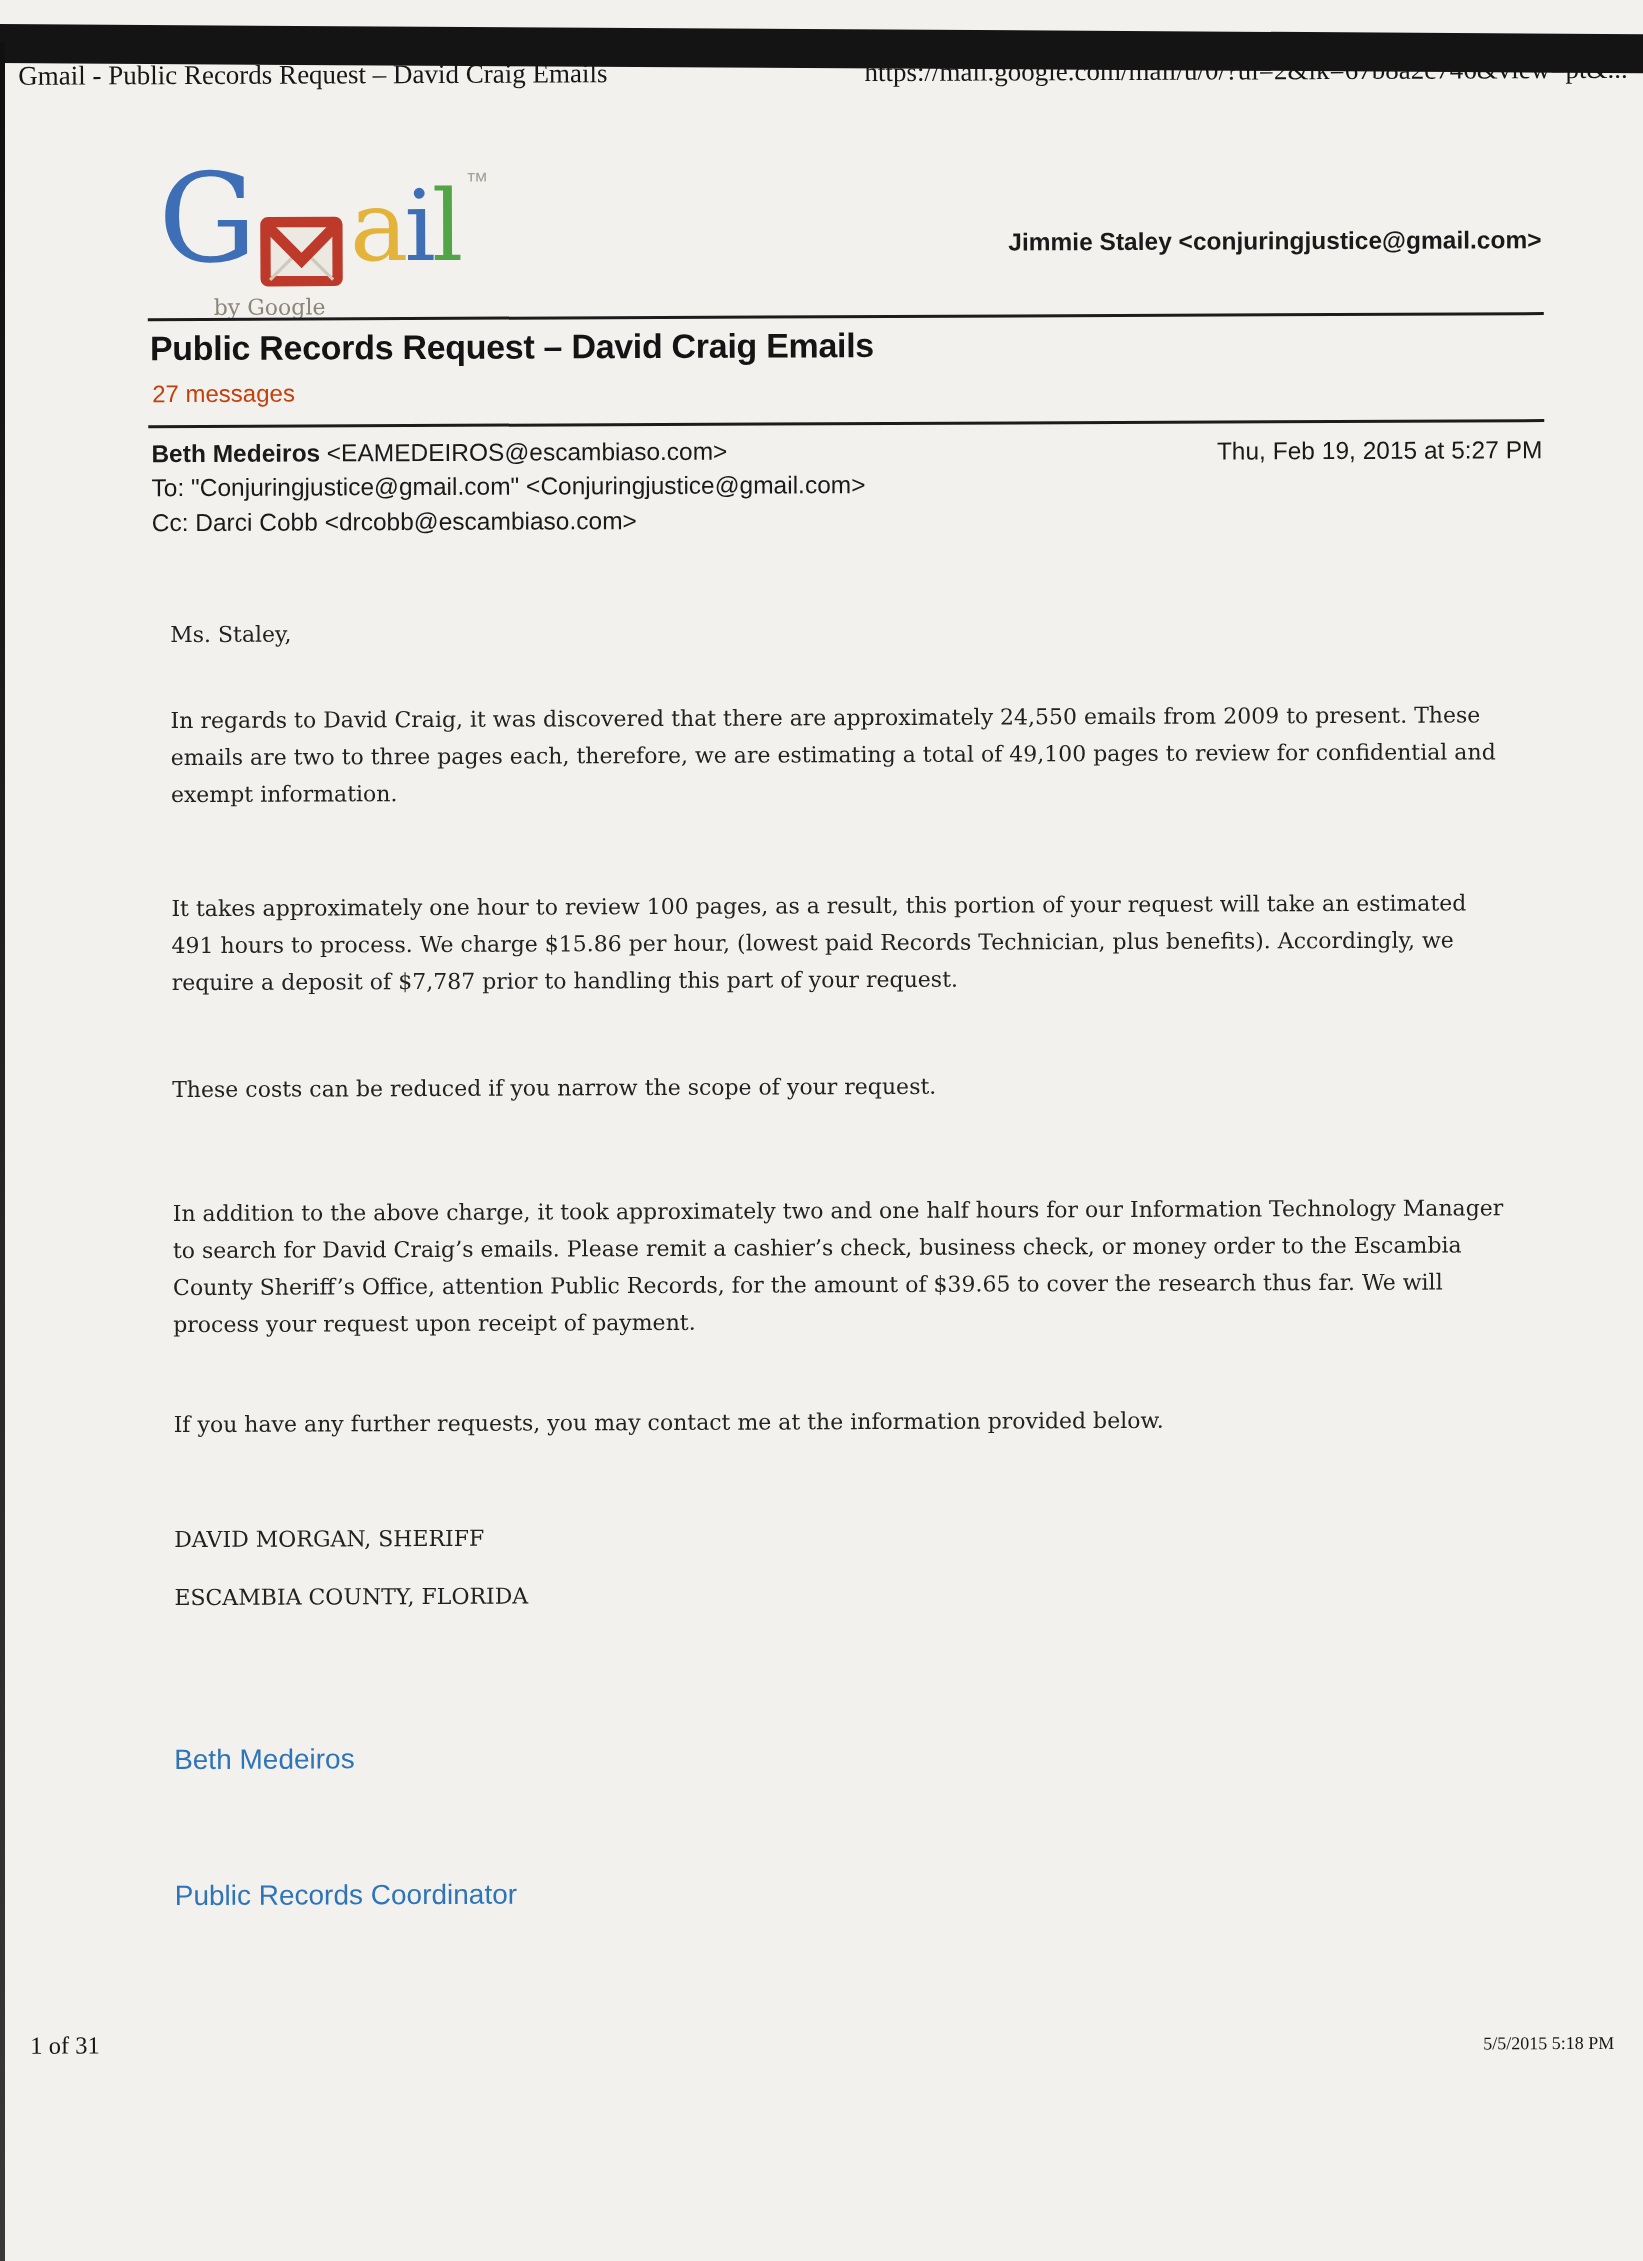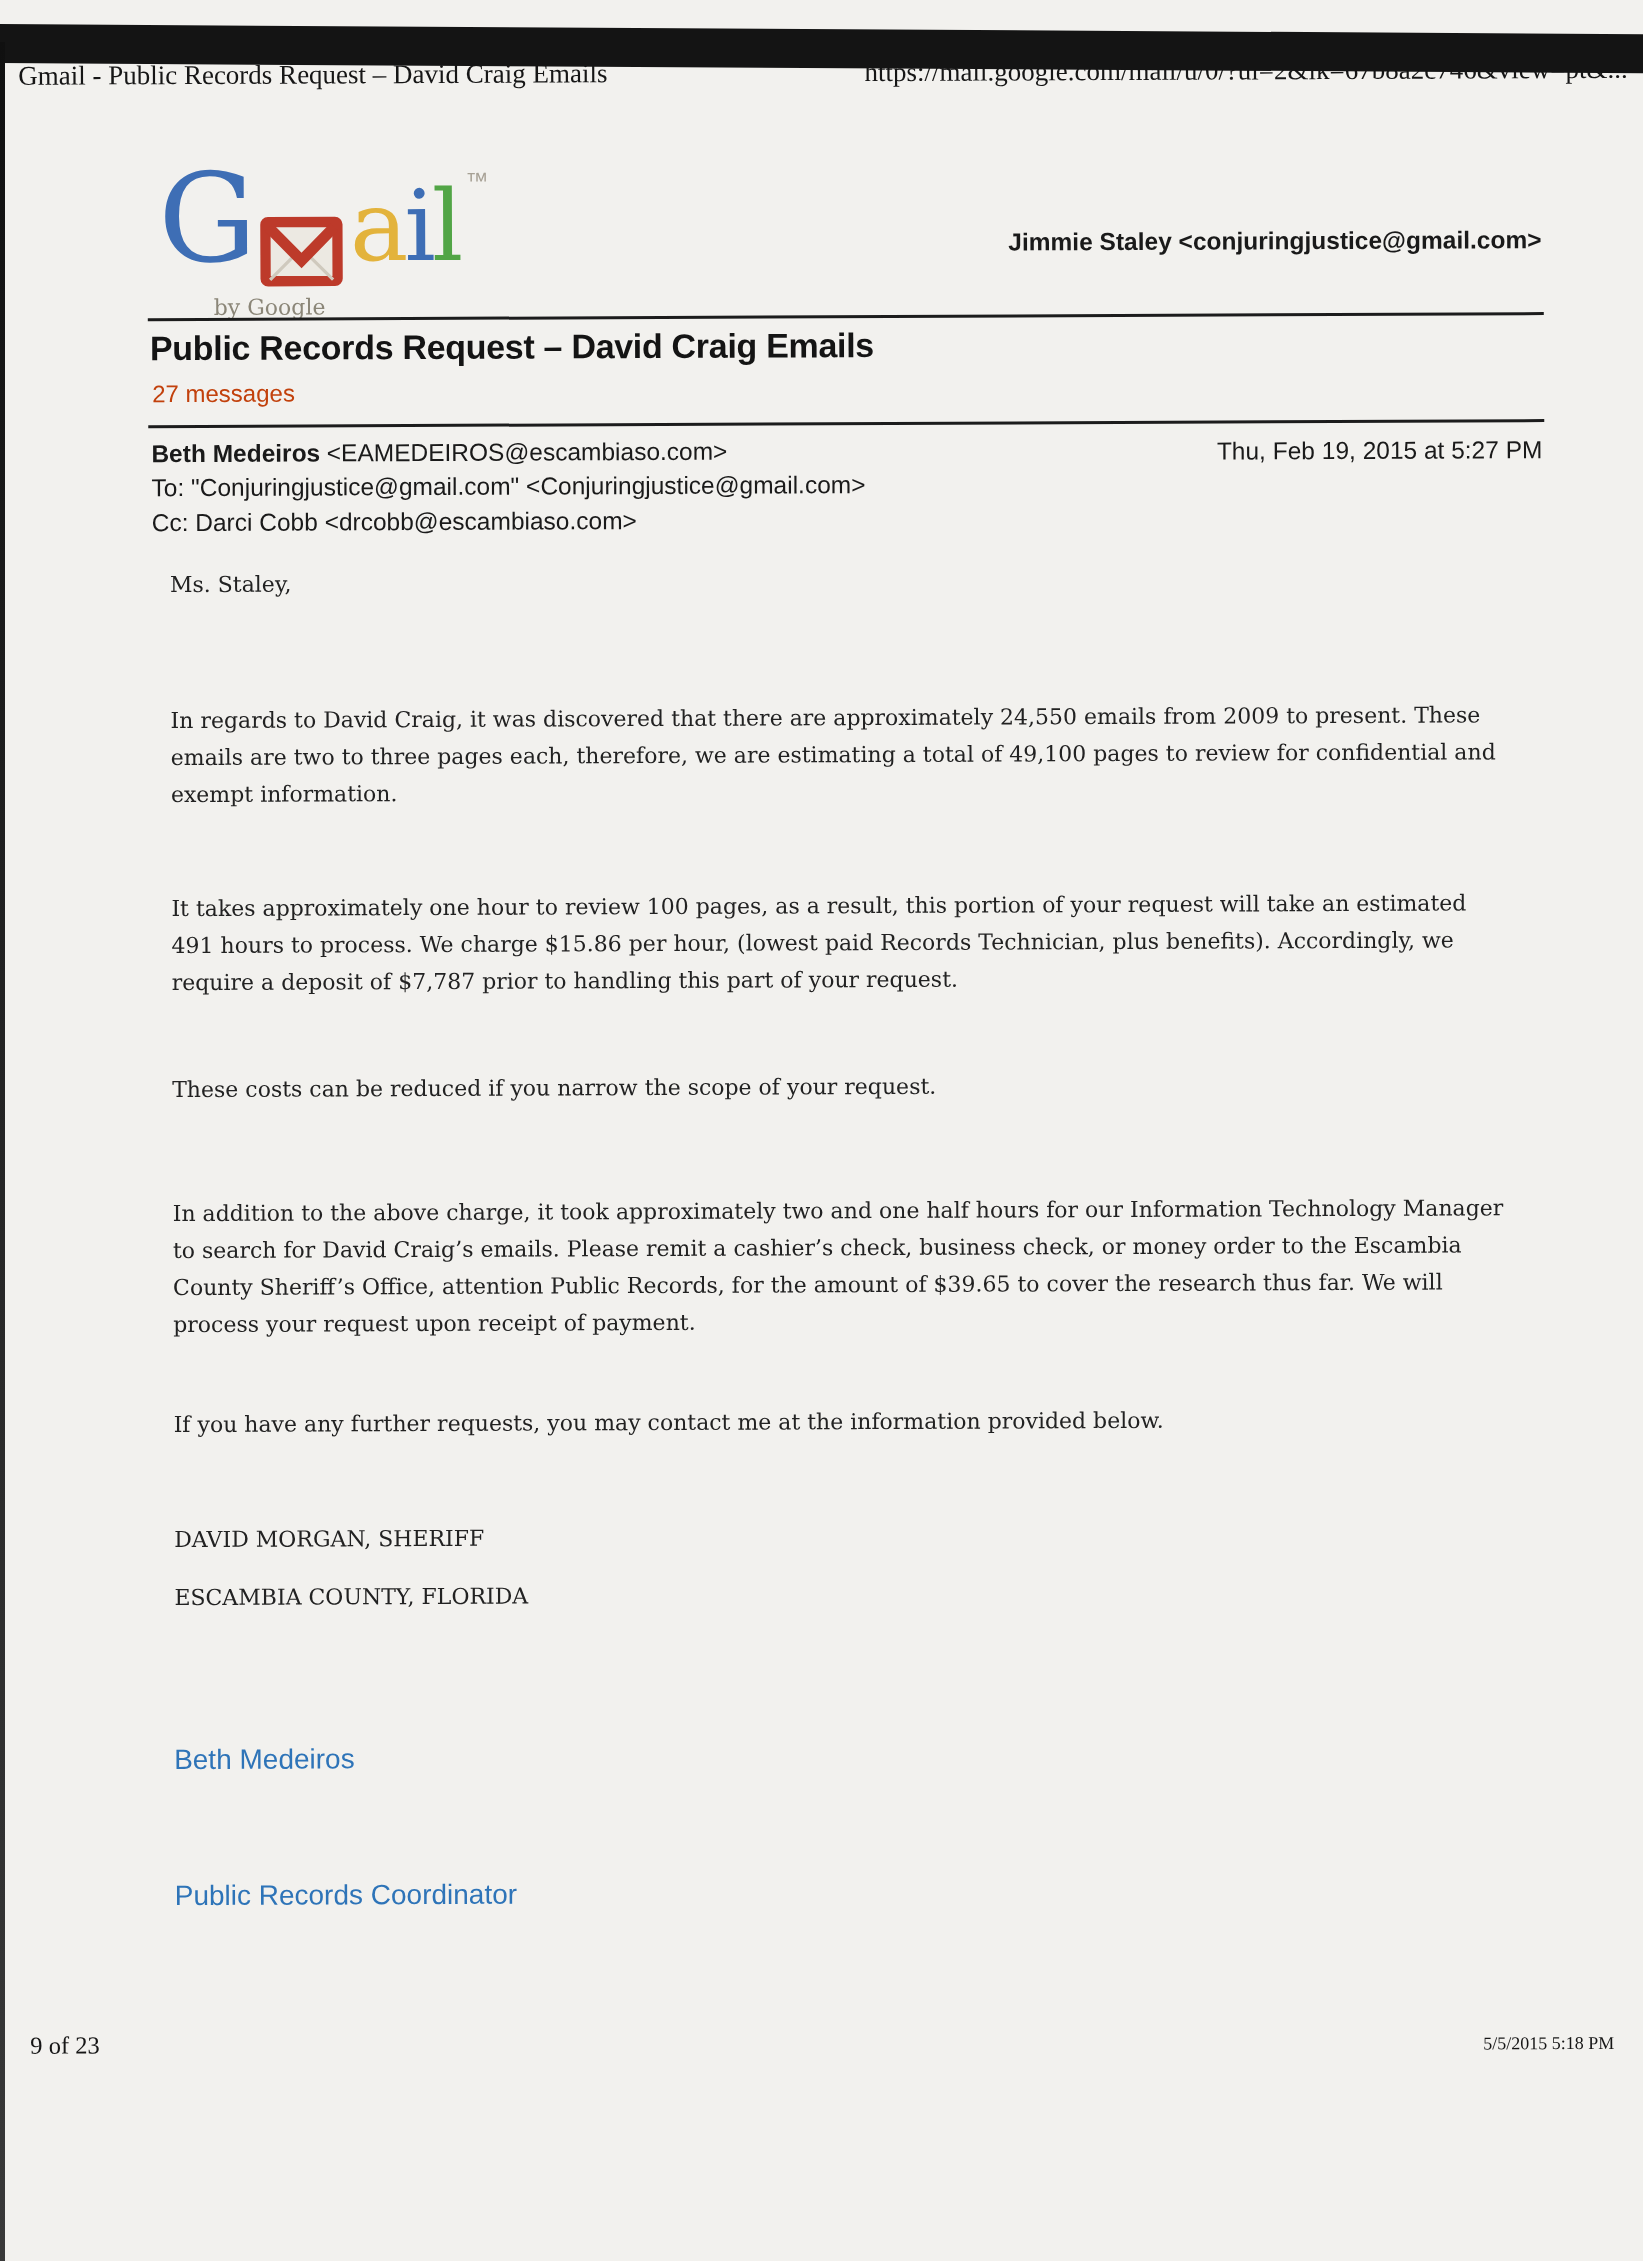--- a/index.html
+++ b/index.html
@@ -134,7 +134,7 @@
     line-height: 37px;
     white-space: pre;
   }
-  .salutation { top: 524px; text-align: center; }
+  .salutation { top: 574px; text-align: center; }
   .para-1 { top: 660px; }
   .para-2 { top: 848px; }
   .para-3 { top: 1029px; }

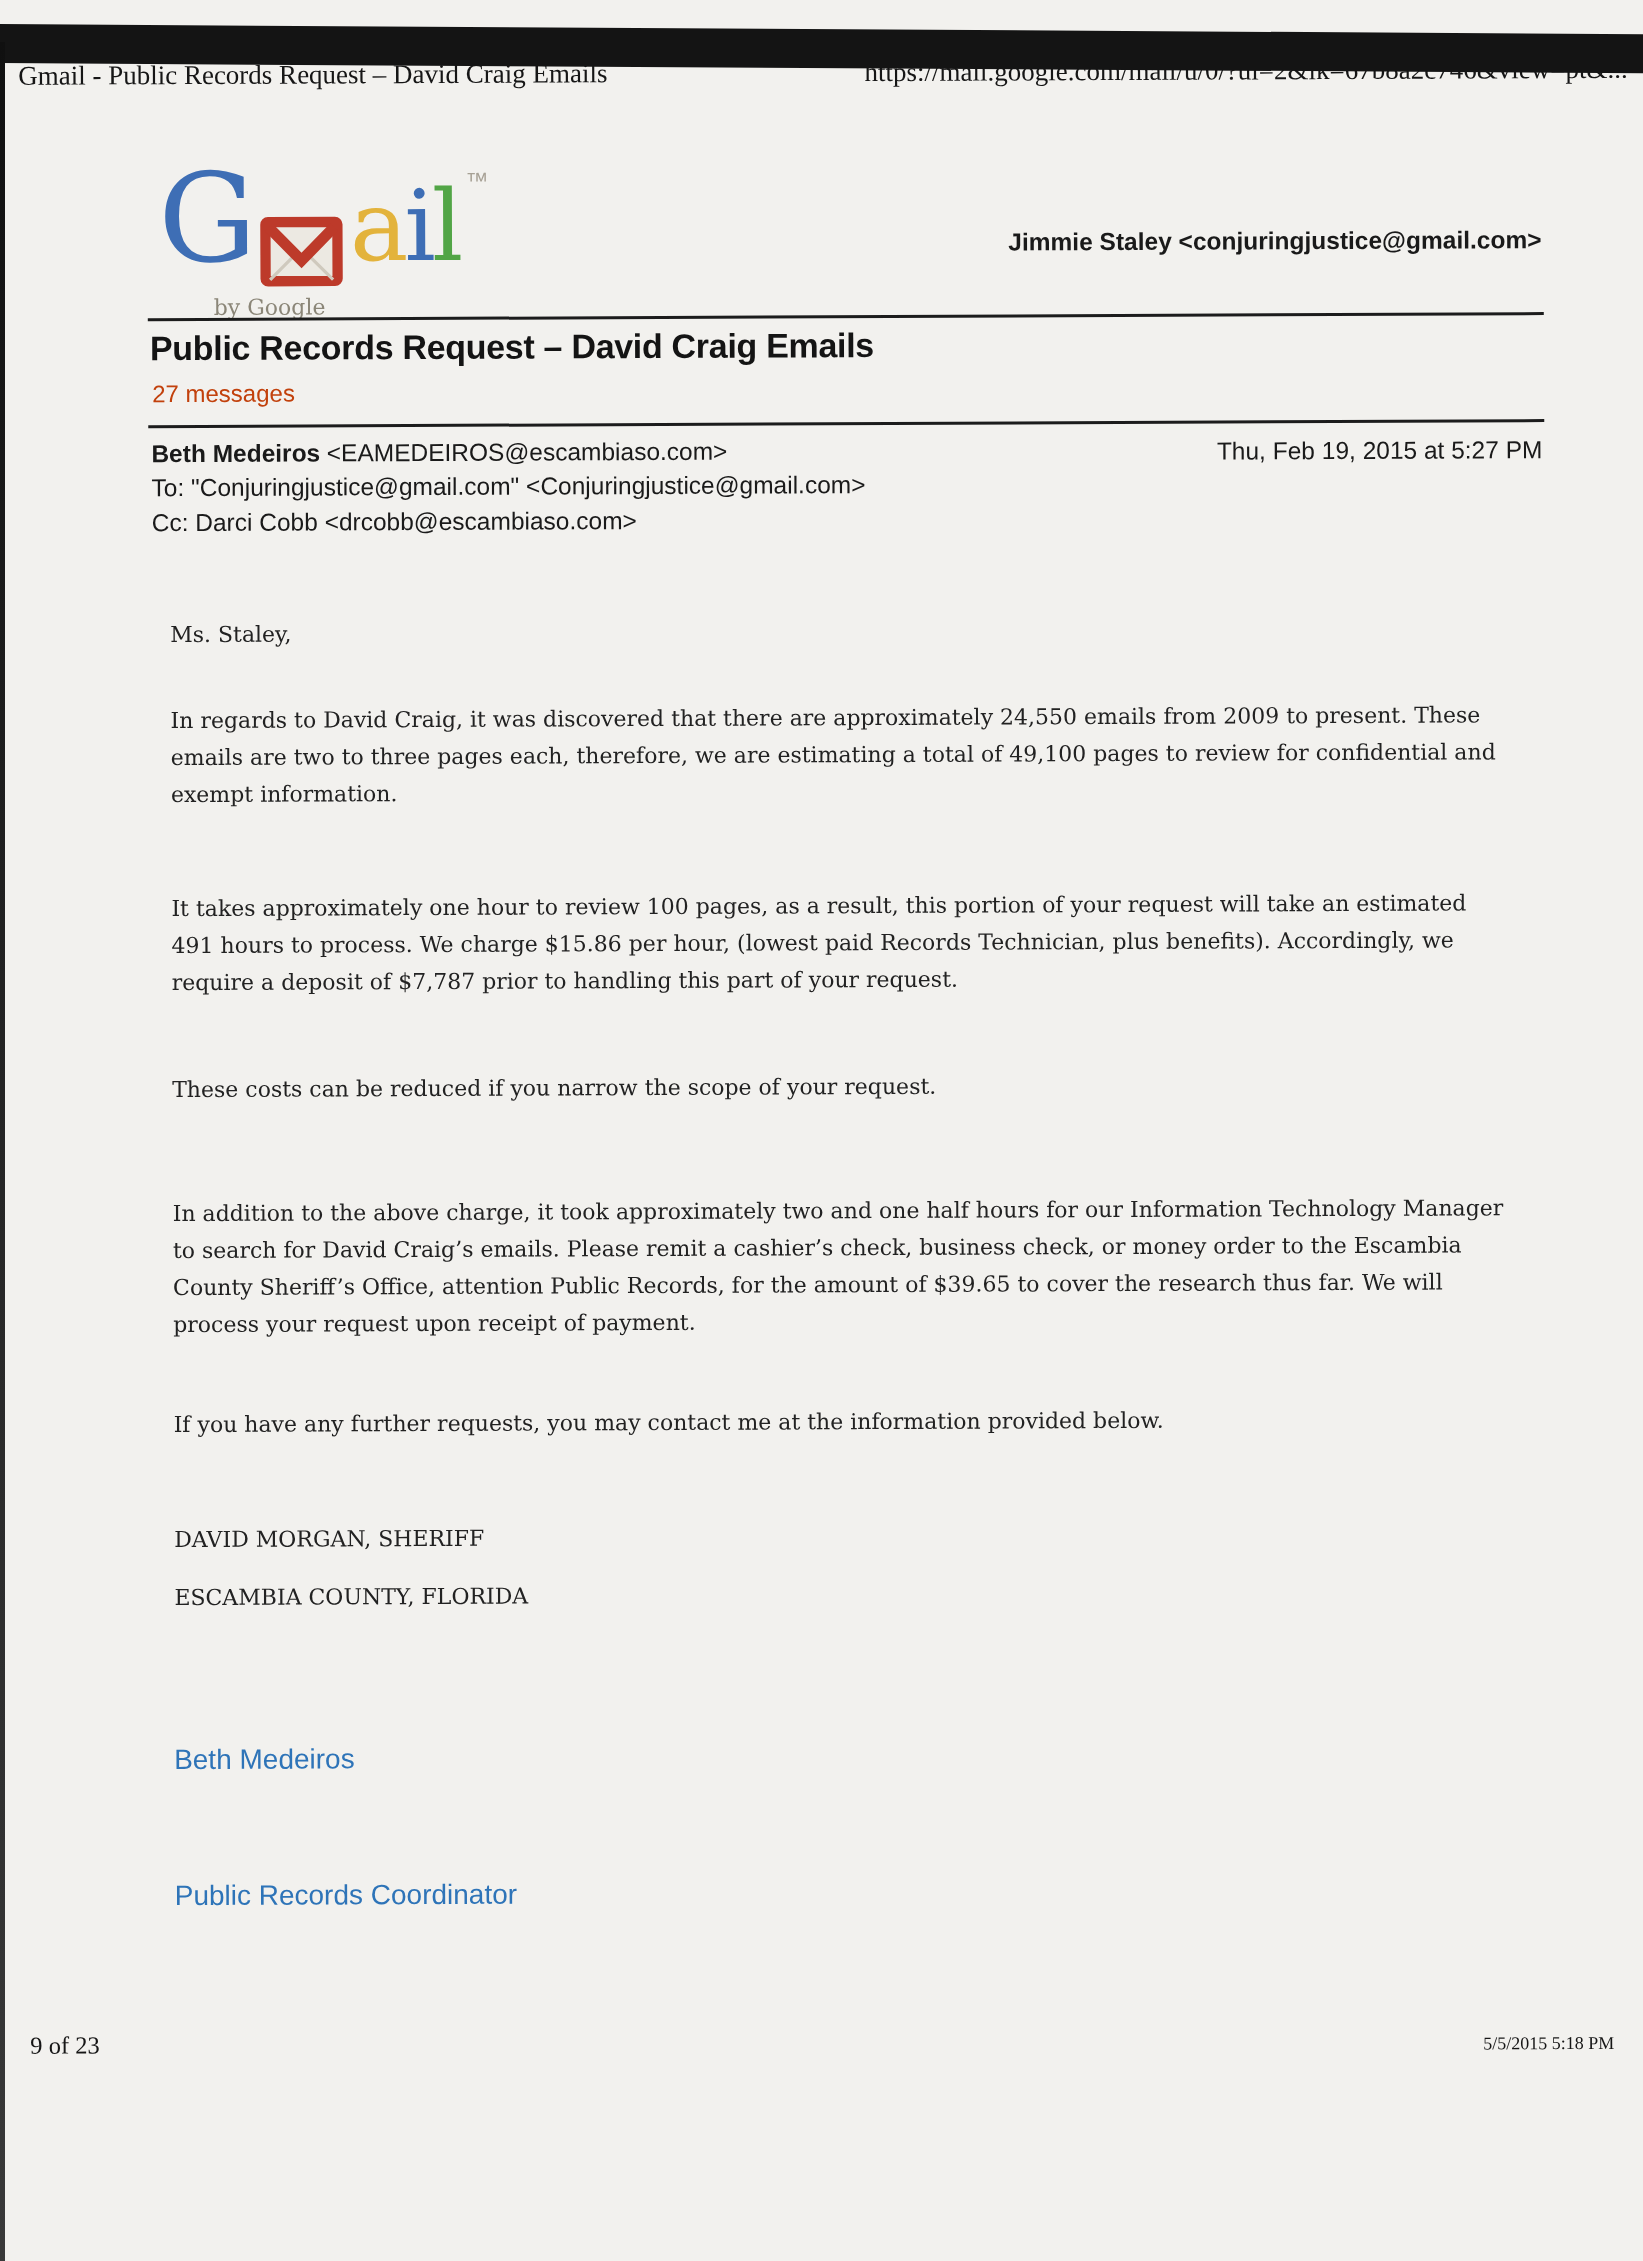--- a/index.html
+++ b/index.html
@@ -227,7 +227,7 @@
     <div class="sig-blue sig-name">Beth Medeiros</div>
     <div class="sig-blue sig-title">Public Records Coordinator</div>
 
-    <div class="footer-page">9 of 23</div>
+    <div class="footer-page">1 of 31</div>
     <div class="footer-time">5/5/2015 5:18 PM</div>
 
   </div>

